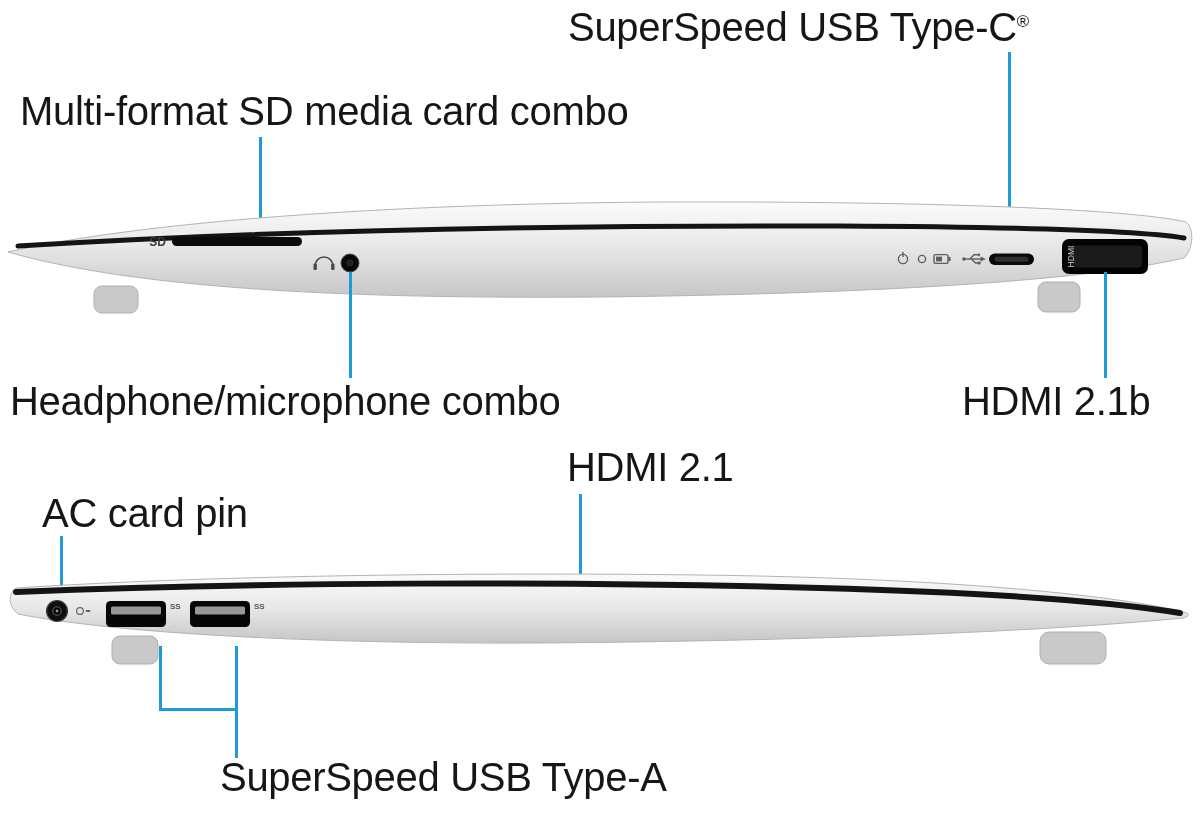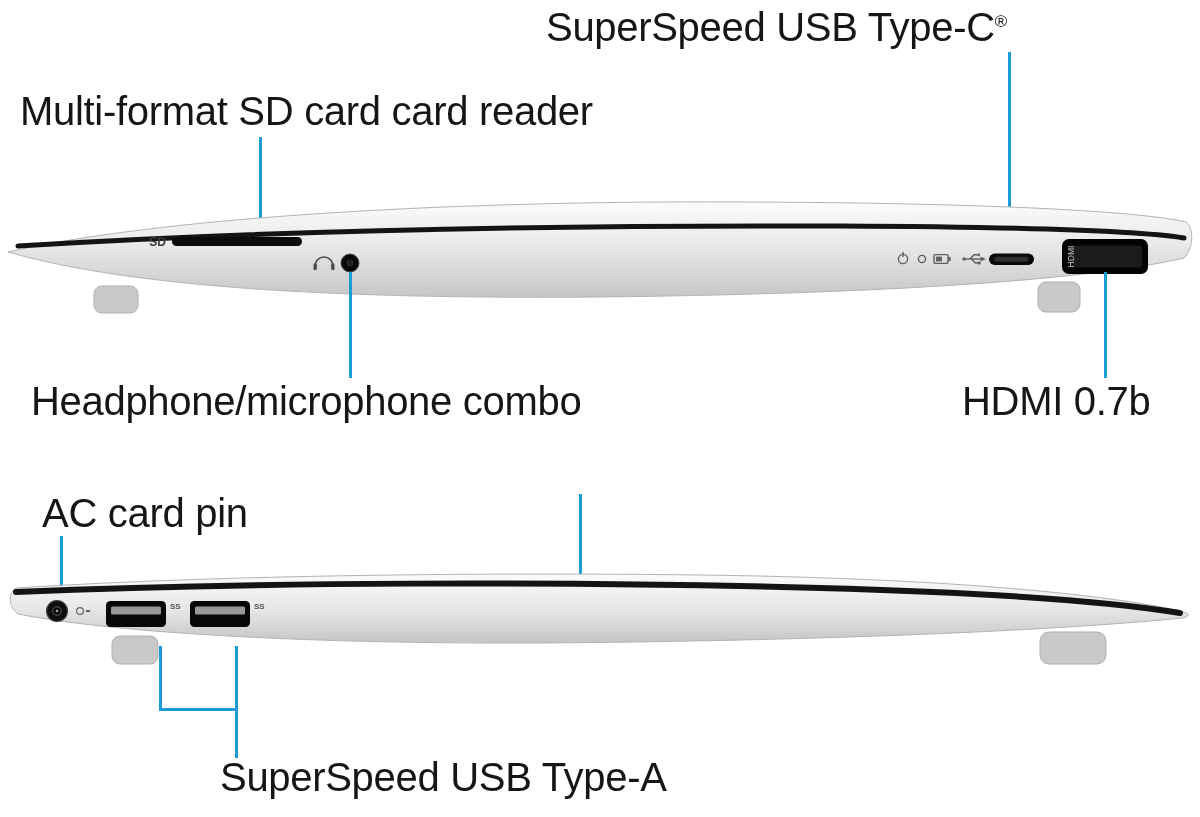--- a/index.html
+++ b/index.html
@@ -18,7 +18,7 @@
   .laptop{position:absolute;left:0;width:1200px;height:130px;display:block;}
 
   
-  .lbl-usbc{left:546px;top:6px}
+  .lbl-usbc{left:568px;top:6px}
   .lbl-sd{left:20px;top:90px}
   .lbl-hp{left:31px;top:380px}
   .lbl-hdmi14{left:962px;top:380px}

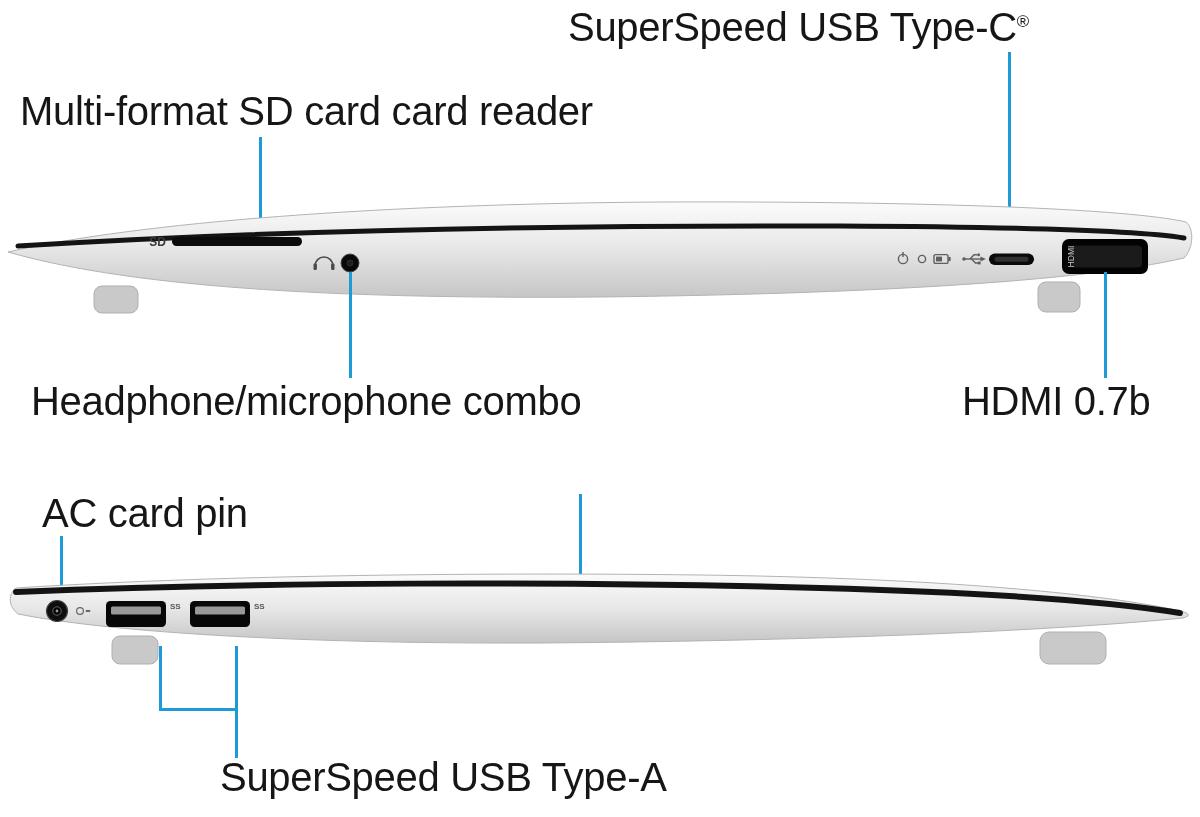--- a/index.html
+++ b/index.html
@@ -49,7 +49,7 @@
 
   <div class="label lbl-usbc"><span>SuperSpeed USB Type-C</span><sup>®</sup></div>
 
-  <div class="label lbl-sd">Multi-format SD card card reader</div>
+  <div class="label lbl-sd">Multi-format SD media card combo</div>
 
   <div class="callout v cl-usbc"></div>
   <div class="callout v cl-sd"></div>

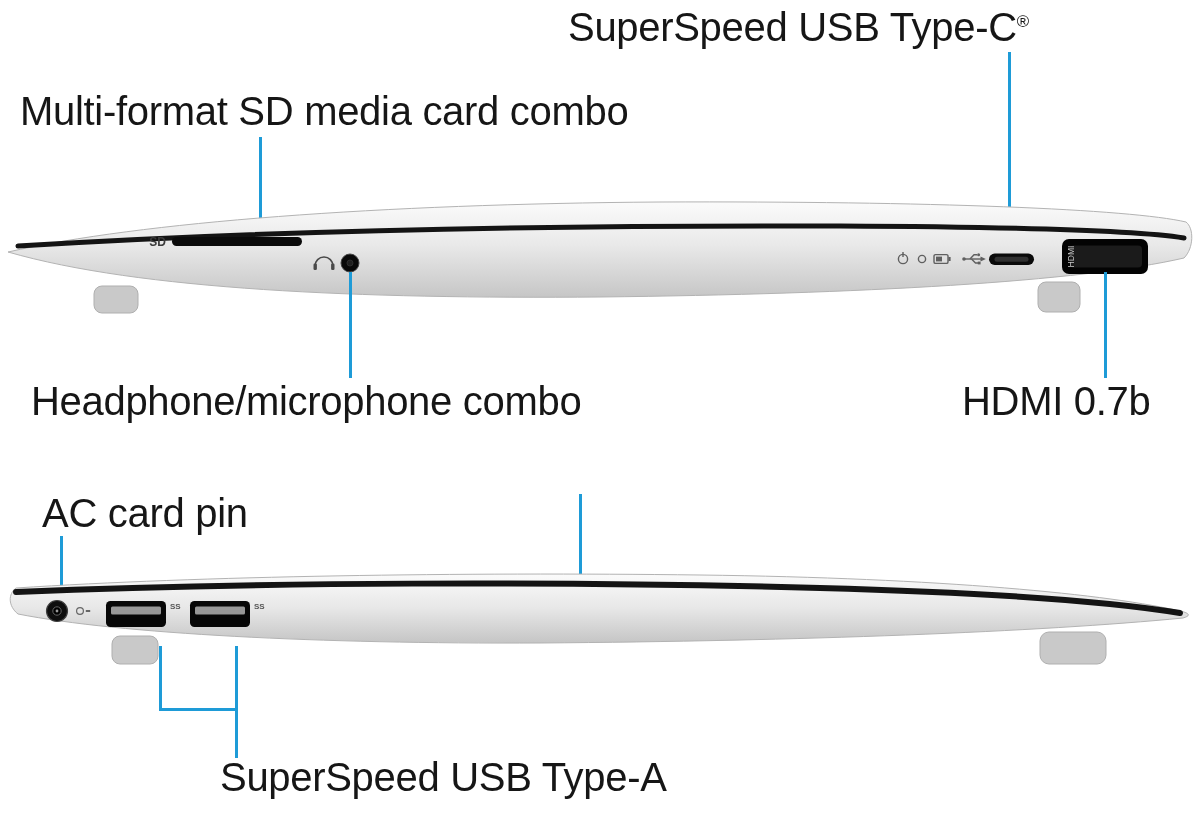--- a/index.html
+++ b/index.html
@@ -20,7 +20,7 @@
   
   .lbl-usbc{left:568px;top:6px}
   .lbl-sd{left:20px;top:90px}
-  .lbl-hp{left:31px;top:380px}
+  .lbl-hp{left:10px;top:380px}
   .lbl-hdmi14{left:962px;top:380px}
   .lbl-hdmi21{left:567px;top:446px}
   .lbl-ac{left:42px;top:492px}

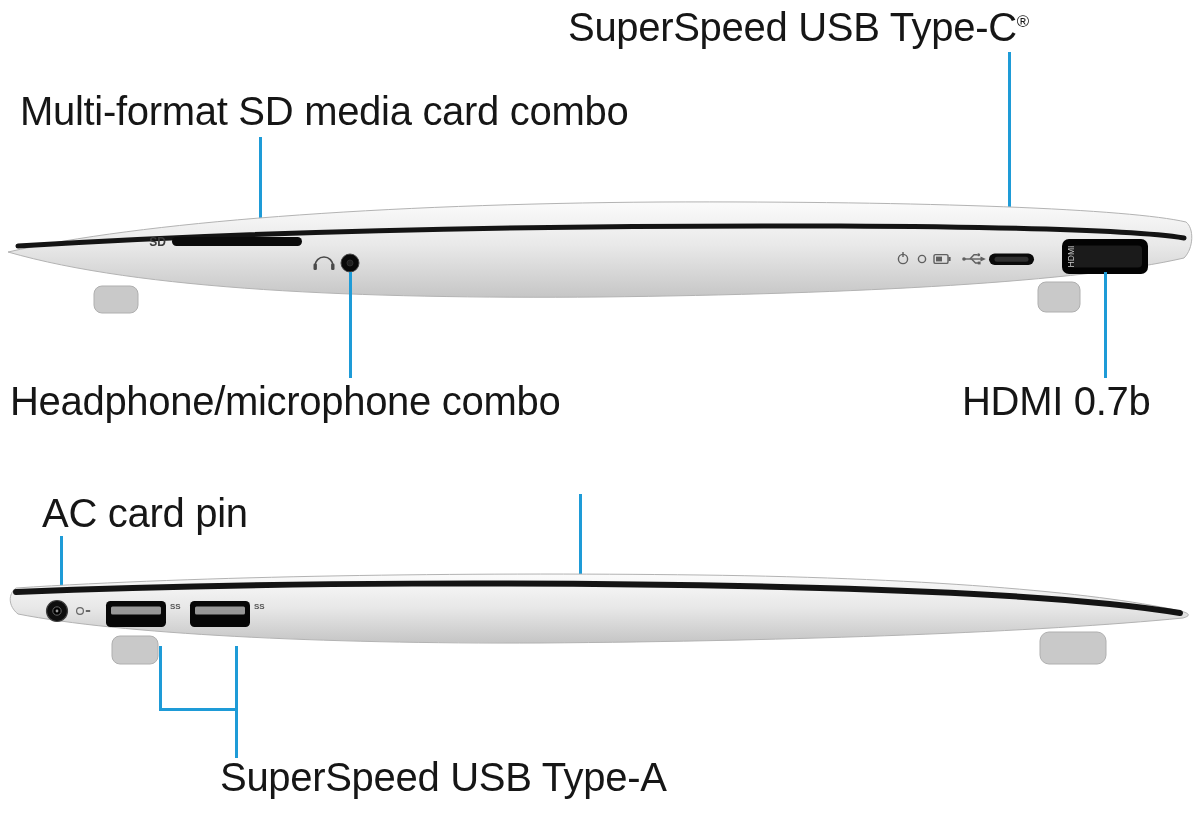--- a/index.html
+++ b/index.html
@@ -126,7 +126,7 @@
   <div class="callout v cl-hdmi14"></div>
 
   <div class="label lbl-hp">Headphone/microphone combo</div>
-  <div class="label lbl-hdmi14">HDMI 0.7b</div>
+  <div class="label lbl-hdmi14">HDMI 2.1b</div>
 
   <div class="label lbl-ac">AC card pin</div>
 

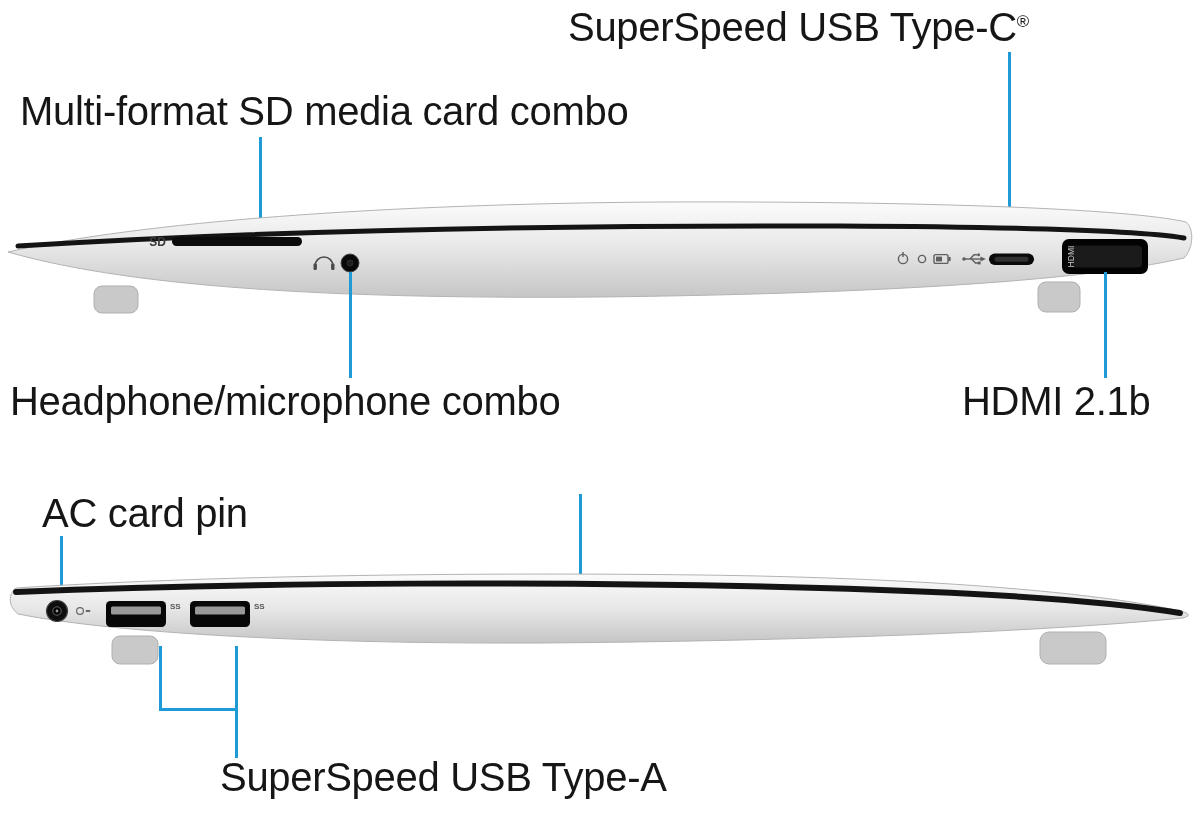--- a/index.html
+++ b/index.html
@@ -128,6 +128,7 @@
   <div class="label lbl-hp">Headphone/microphone combo</div>
   <div class="label lbl-hdmi14">HDMI 2.1b</div>
 
+  <div class="label lbl-hdmi21">HDMI 2.1</div>
   <div class="label lbl-ac">AC card pin</div>
 
   <div class="callout v cl-hdmi21"></div>

